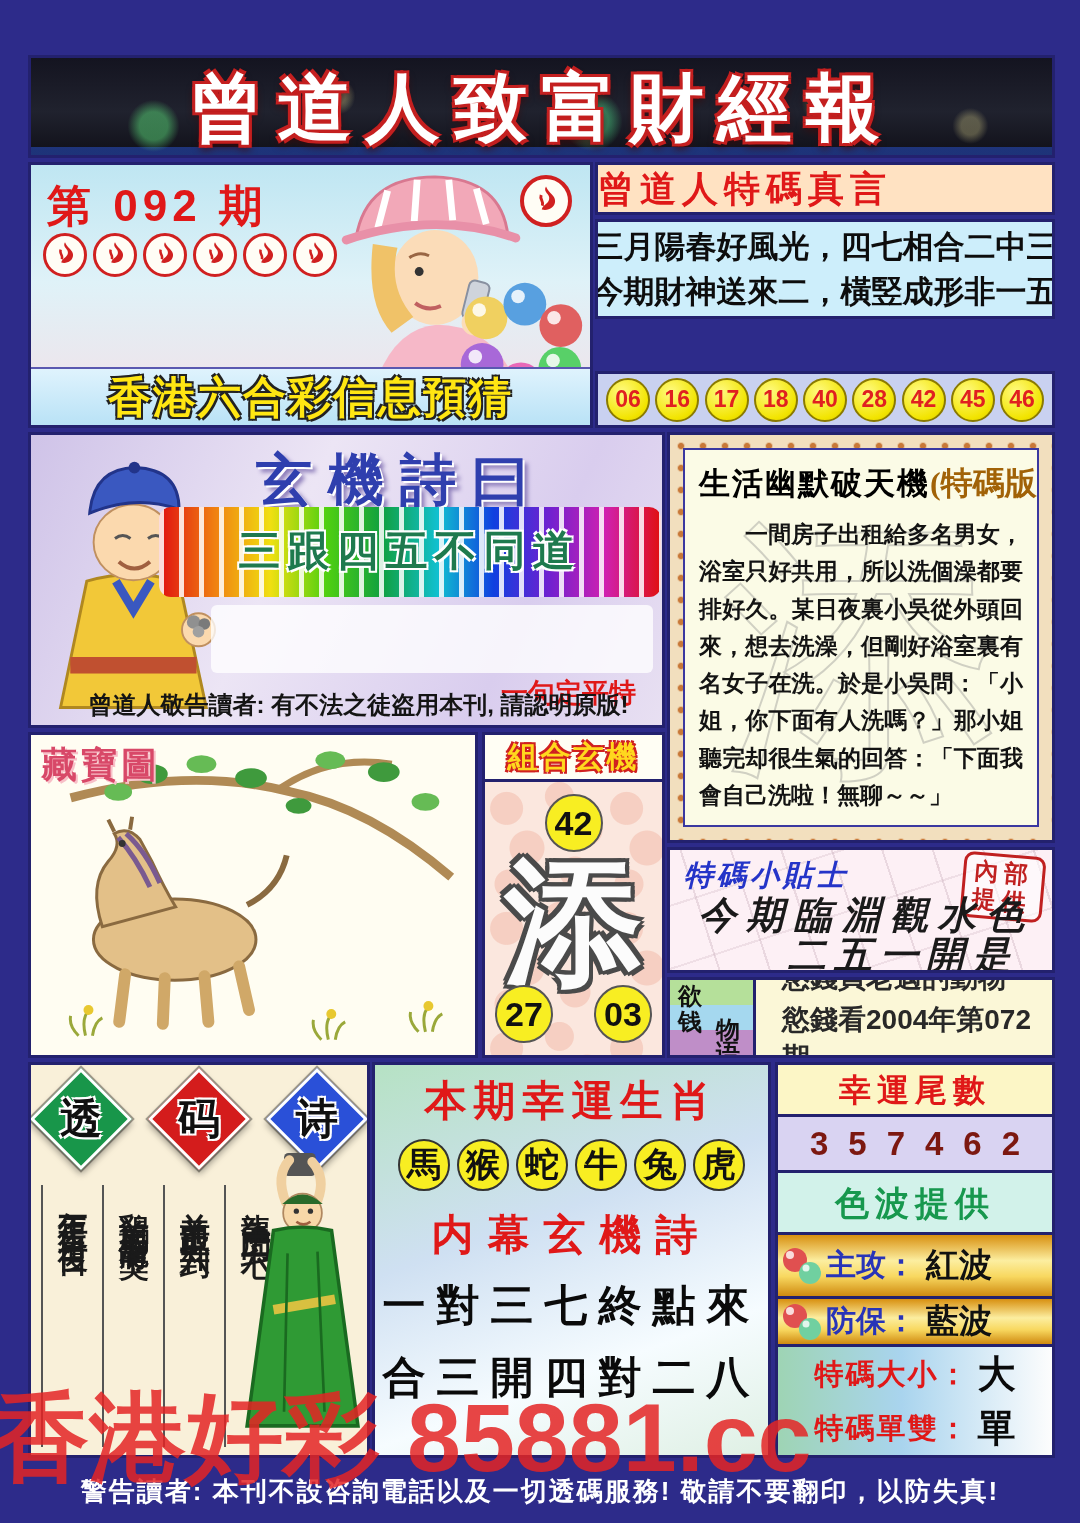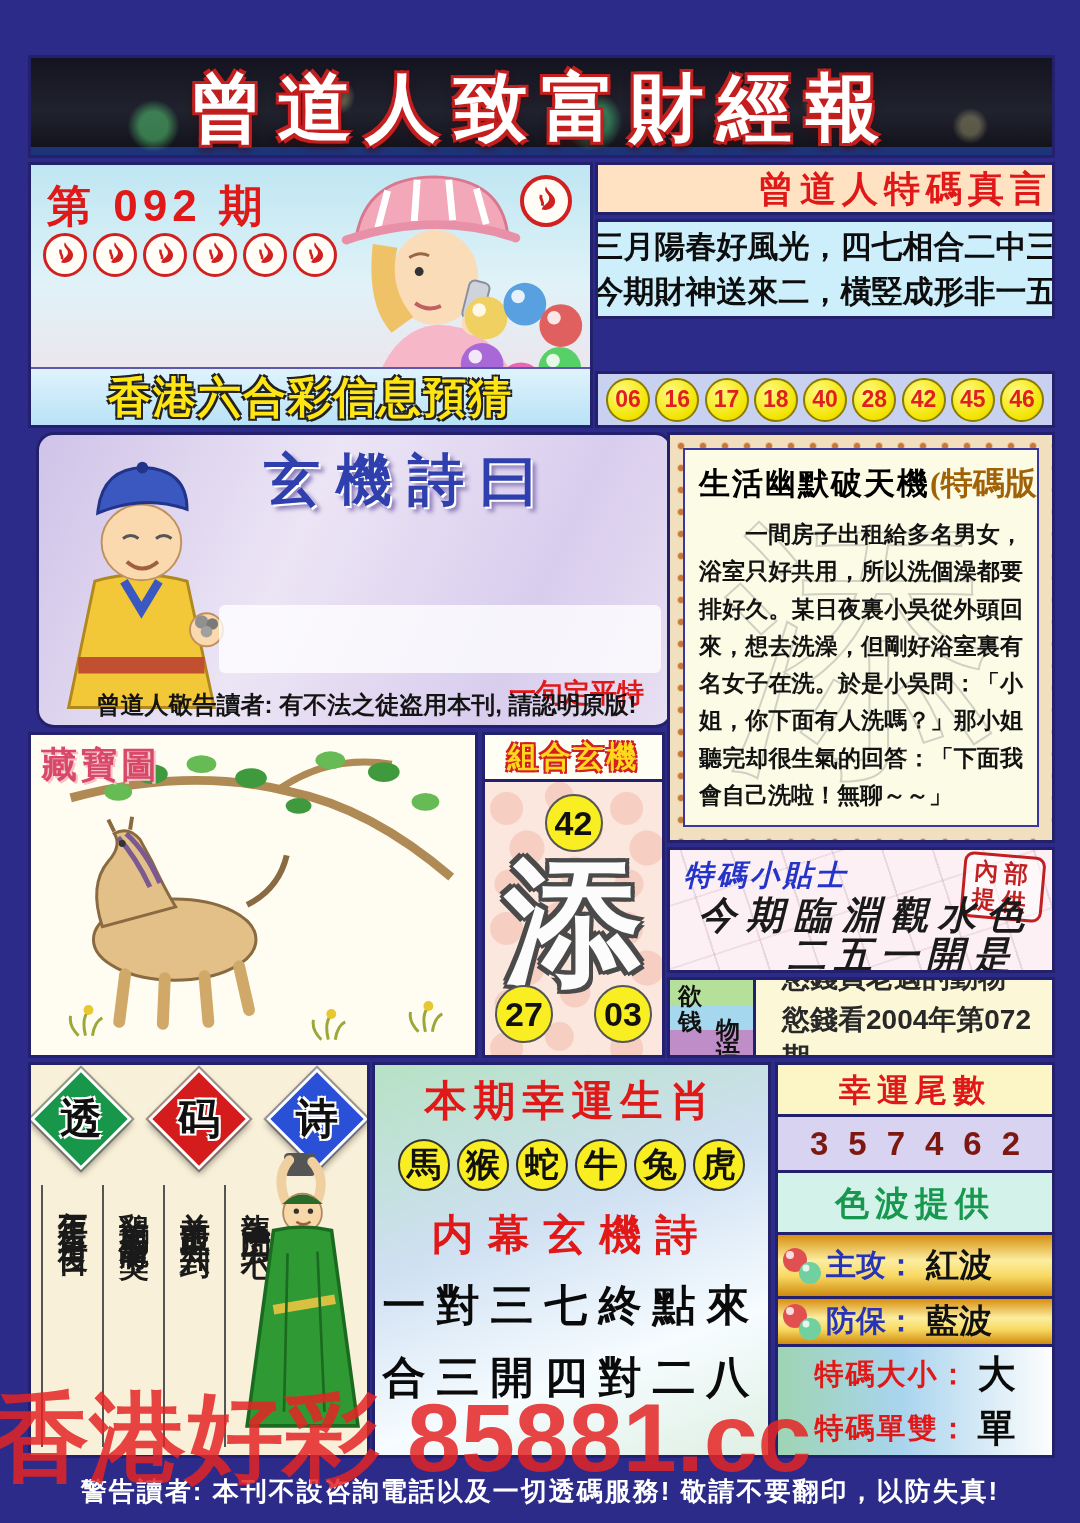--- a/index.html
+++ b/index.html
@@ -43,7 +43,7 @@
 
   
   #truth{left:595px;top:162px;width:460px;height:53px;background:#ffe2c2;
-    text-align:right;line-height:48px;font-size:36px;font-weight:bold;color:#e01818;letter-spacing:6px;}
+    text-align:left;line-height:48px;font-size:36px;font-weight:bold;color:#e01818;letter-spacing:6px;}
   #truth-lines{left:595px;top:219px;width:460px;height:100px;background:#cdeefb;
     display:flex;flex-direction:column;justify-content:space-around;align-items:center;padding:2px 0;}
   #truth-lines .t-line{font-size:31px;font-weight:bold;color:#0d0d0d;white-space:nowrap;}

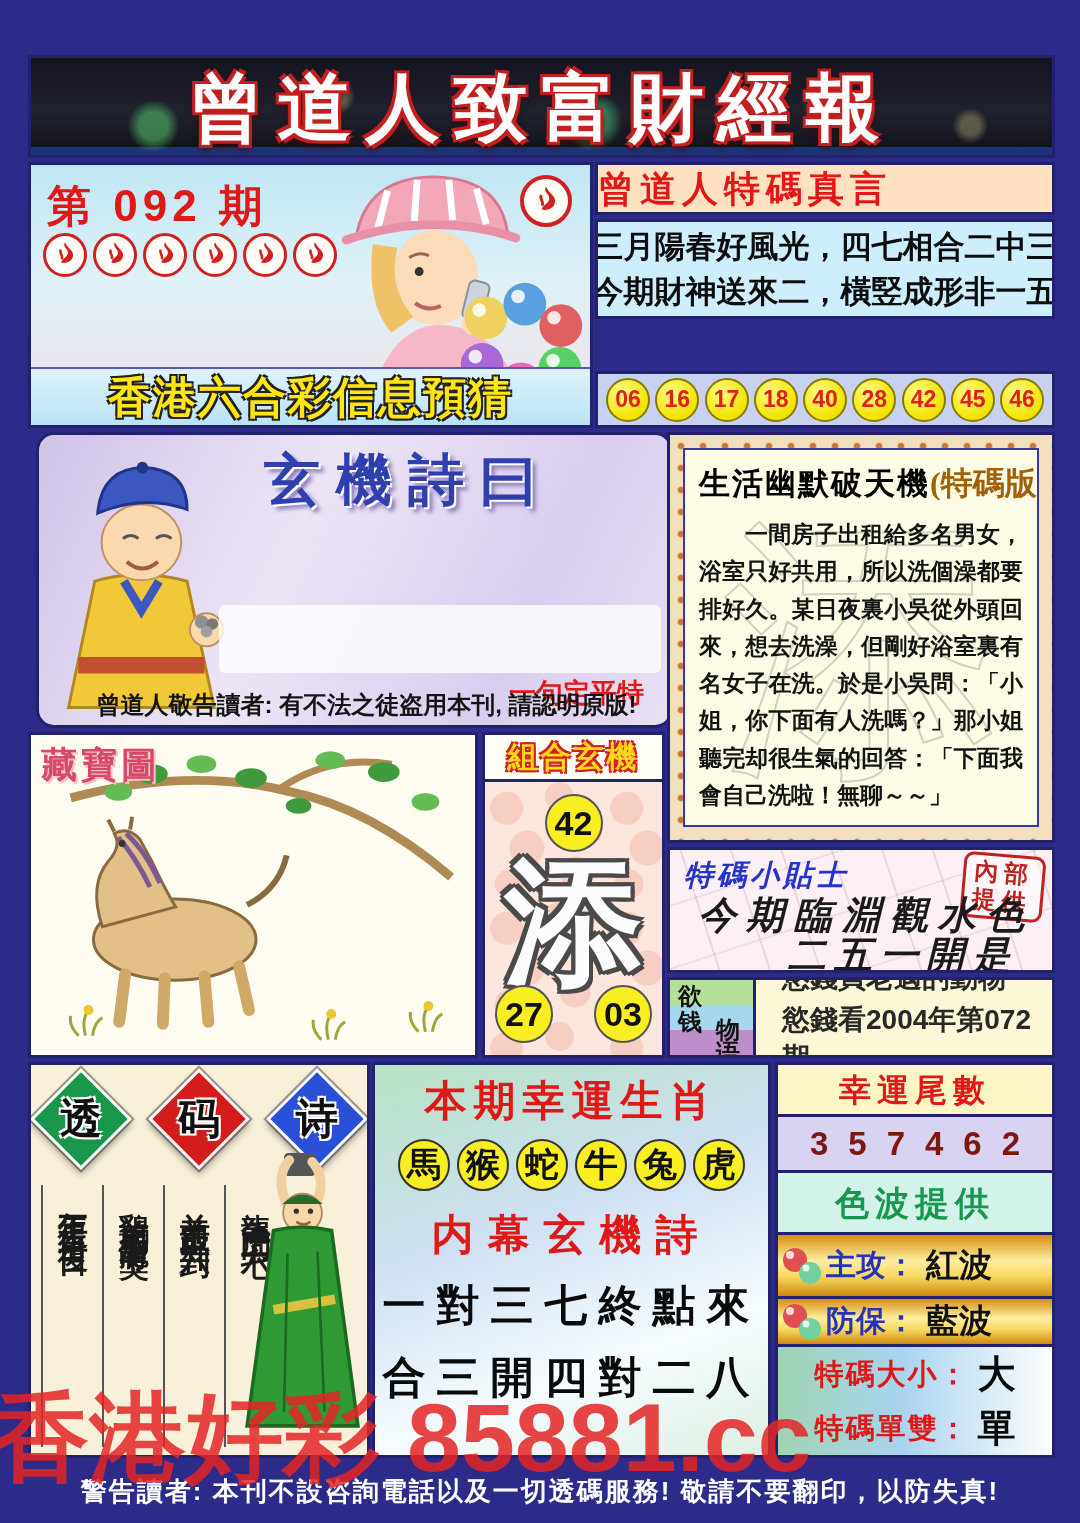--- a/index.html
+++ b/index.html
@@ -56,8 +56,8 @@
     color:#e02020;font-size:23px;font-weight:bold;display:flex;align-items:center;justify-content:center;}
 
   
-  #poem{left:36px;top:432px;width:637px;height:296px;
-    background:linear-gradient(115deg,#cfc3e8 0%,#ece5f5 40%,#d9cdee 75%,#e8e0f2 100%);border-radius:18px;}
+  #poem{left:28px;top:432px;width:637px;height:296px;
+    background:linear-gradient(115deg,#cfc3e8 0%,#ece5f5 40%,#d9cdee 75%,#e8e0f2 100%);}
   #poem-title{position:absolute;left:225px;top:8px;font-size:56px;font-weight:bold;color:#2f3fae;letter-spacing:16px;
     text-shadow:2px 2px 0 #fff,5px 5px 4px #8a7ab8;}
   #rainbow{position:absolute;left:128px;top:72px;width:502px;height:90px;border-radius:12px;

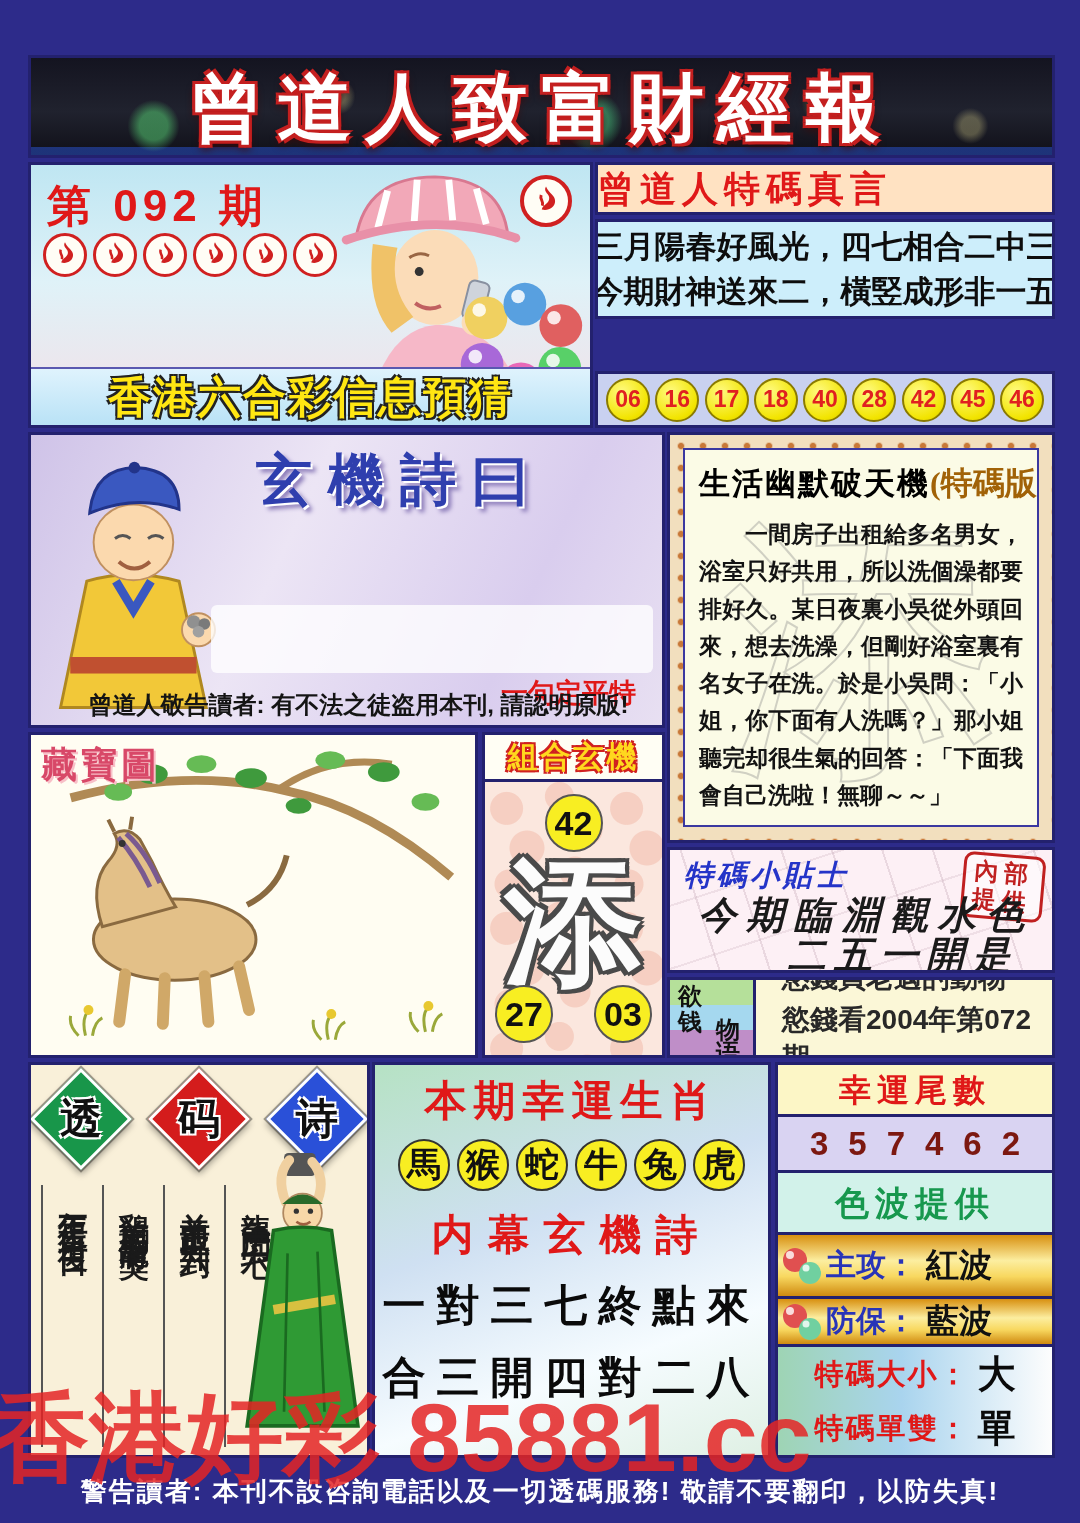--- a/index.html
+++ b/index.html
@@ -307,6 +307,9 @@
         <circle cx="170" cy="184" r="6" fill="#a0a0a0"></circle>
     </svg>
     <div id="poem-title">玄機詩曰</div>
+    <div id="rainbow">
+      <div class="poem-text">三跟四五不同道</div>
+    </div>
     <div id="poem-box"></div>
     <div id="poem-note">一句定平特</div>
     <div id="poem-notice">曾道人敬告讀者: 有不法之徒盗用本刊, 請認明原版!</div>

